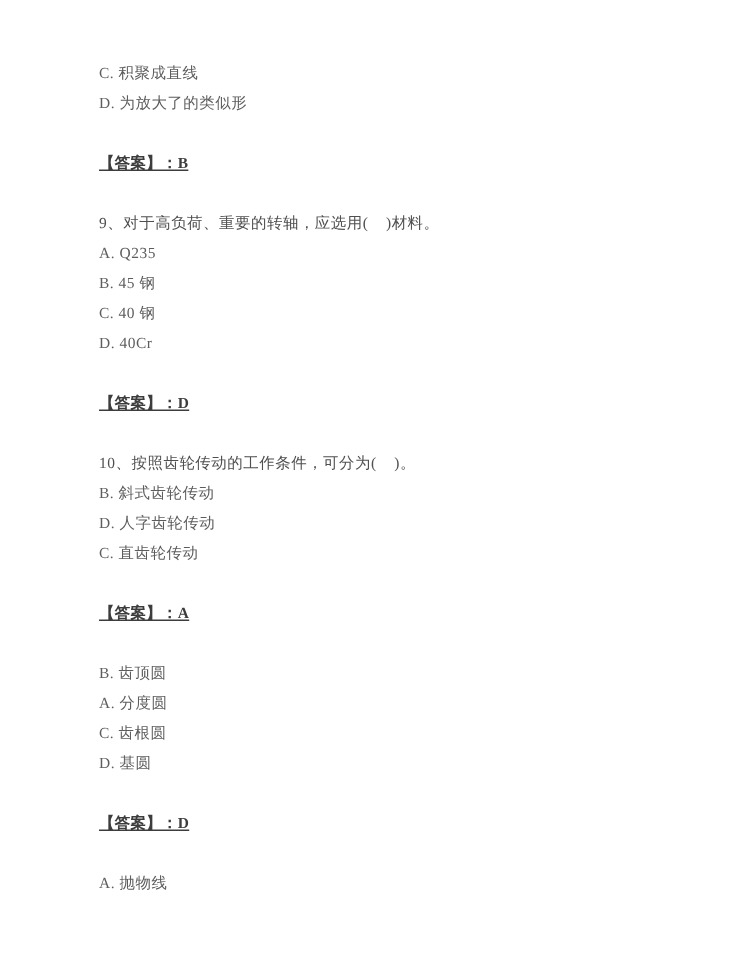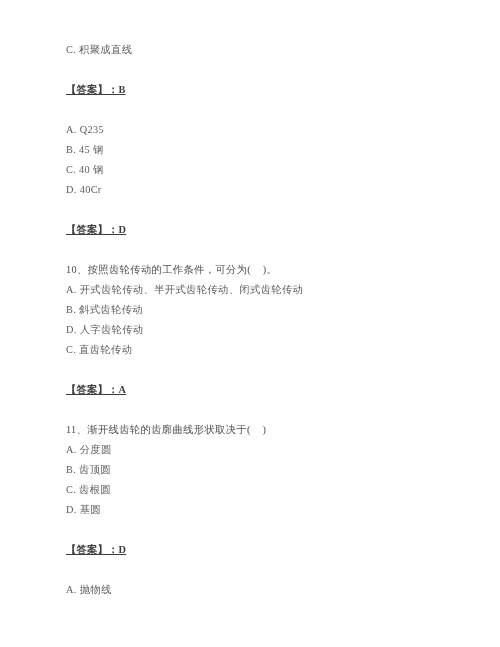--- a/index.html
+++ b/index.html
@@ -63,6 +63,7 @@
 
     <div class="block">
       <div class="line opt-line">C. 积聚成直线</div>
+      <div class="line opt-line">D. 为放大了的类似形</div>
       <div class="gap"></div>
       <div class="line answer-line">【答案】：B</div>
     </div>

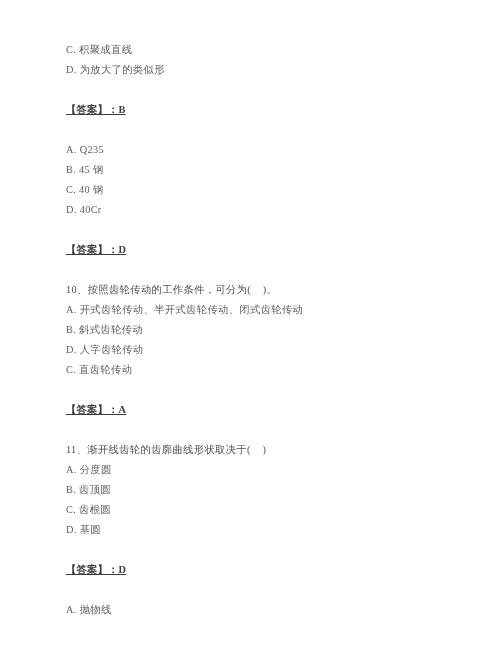--- a/index.html
+++ b/index.html
@@ -71,6 +71,7 @@
     <div class="gap"></div>
 
     <div class="block">
+      <div class="line q-line">9、对于高负荷、重要的转轴，应选用(    )材料。</div>
       <div class="line opt-line">A. Q235</div>
       <div class="line opt-line">B. 45 钢</div>
       <div class="line opt-line">C. 40 钢</div>

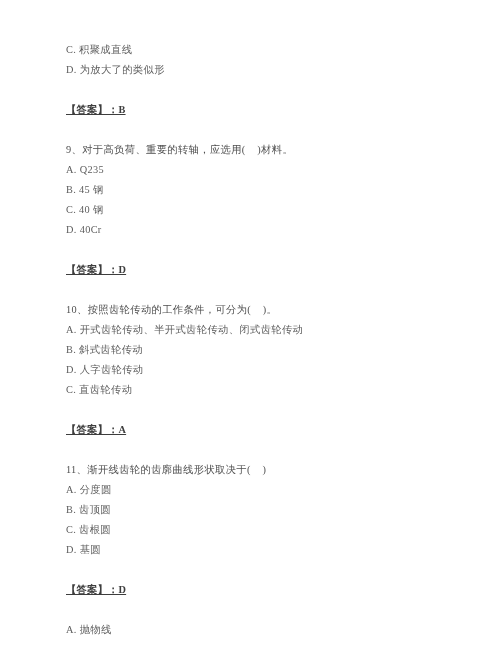--- a/index.html
+++ b/index.html
@@ -84,7 +84,6 @@
 
     <div class="block">
       <div class="line q-line">10、按照齿轮传动的工作条件，可分为(    )。</div>
-      <div class="line opt-line">A. 开式齿轮传动、半开式齿轮传动、闭式齿轮传动</div>
       <div class="line opt-line">B. 斜式齿轮传动</div>
       <div class="line opt-line">D. 人字齿轮传动</div>
       <div class="line opt-line">C. 直齿轮传动</div>

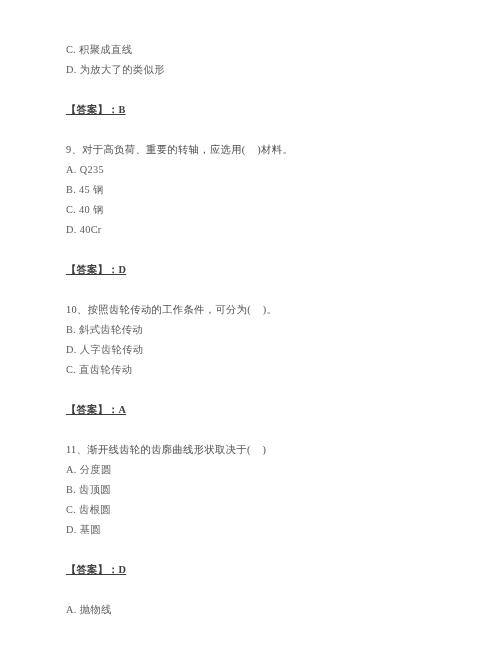--- a/index.html
+++ b/index.html
@@ -94,7 +94,6 @@
     <div class="gap"></div>
 
     <div class="block">
-      <div class="line q-line">11、渐开线齿轮的齿廓曲线形状取决于(    )</div>
       <div class="line opt-line">A. 分度圆</div>
       <div class="line opt-line">B. 齿顶圆</div>
       <div class="line opt-line">C. 齿根圆</div>

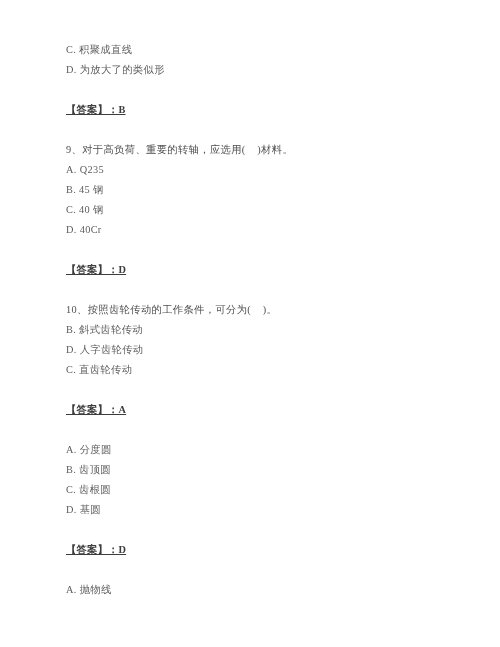--- a/index.html
+++ b/index.html
@@ -94,8 +94,8 @@
     <div class="gap"></div>
 
     <div class="block">
+      <div class="line opt-line">B. 齿顶圆</div>
       <div class="line opt-line">A. 分度圆</div>
-      <div class="line opt-line">B. 齿顶圆</div>
       <div class="line opt-line">C. 齿根圆</div>
       <div class="line opt-line">D. 基圆</div>
       <div class="gap"></div>

